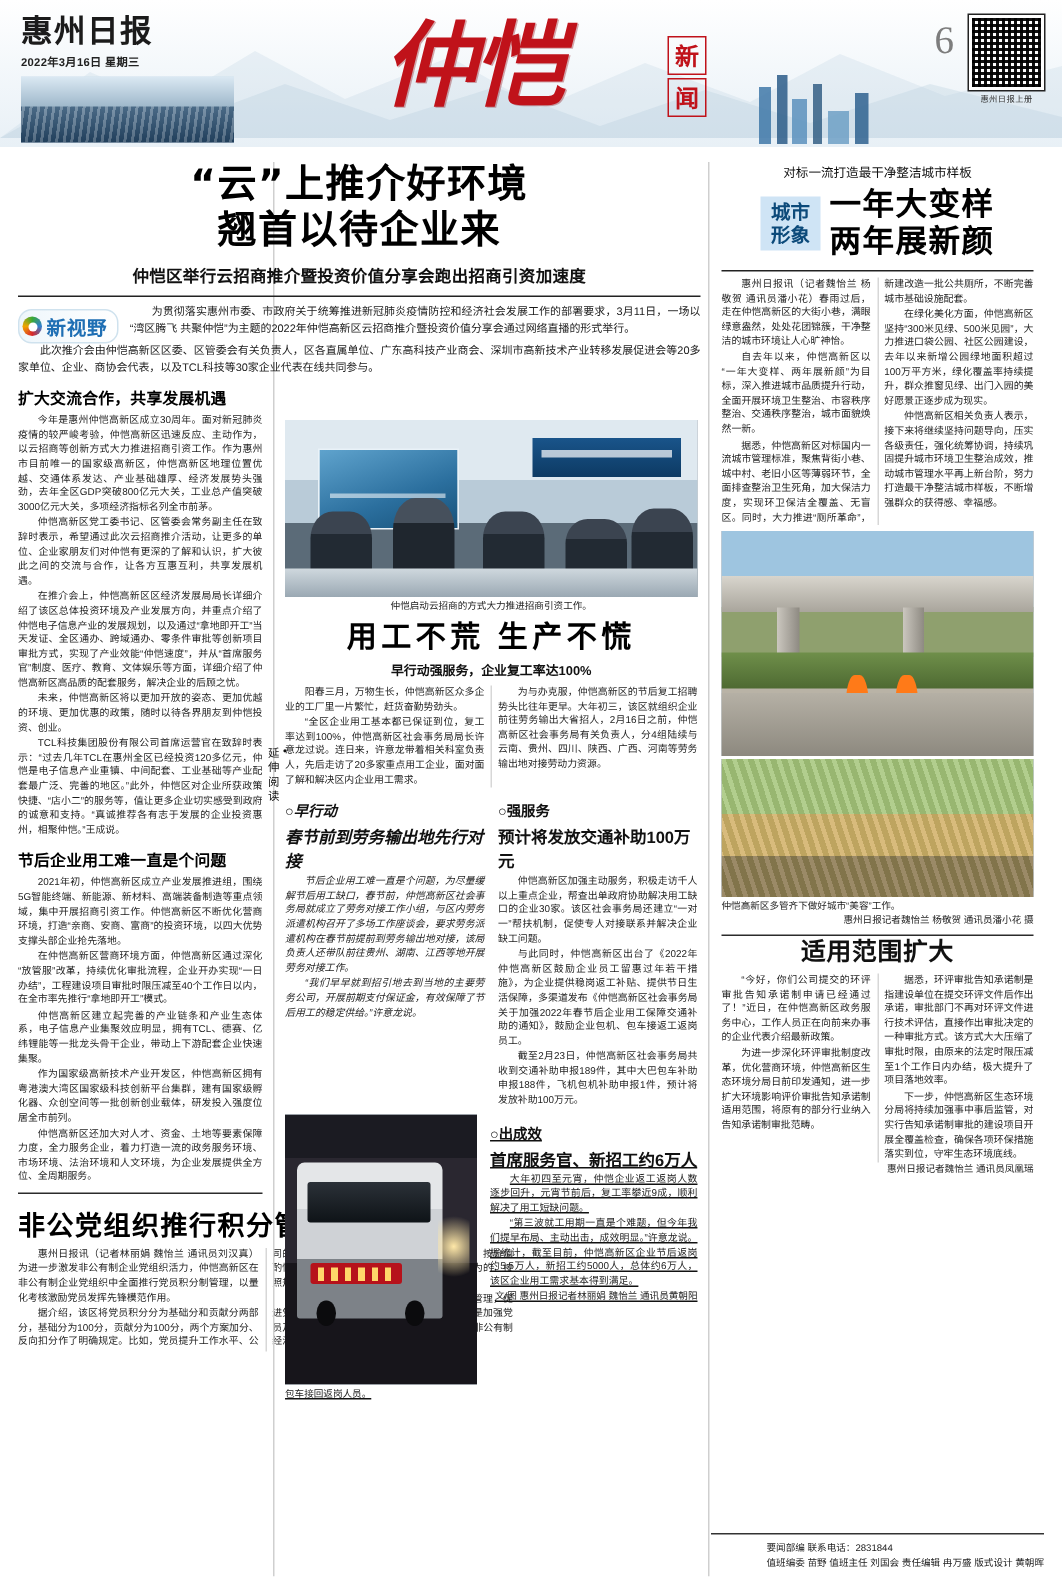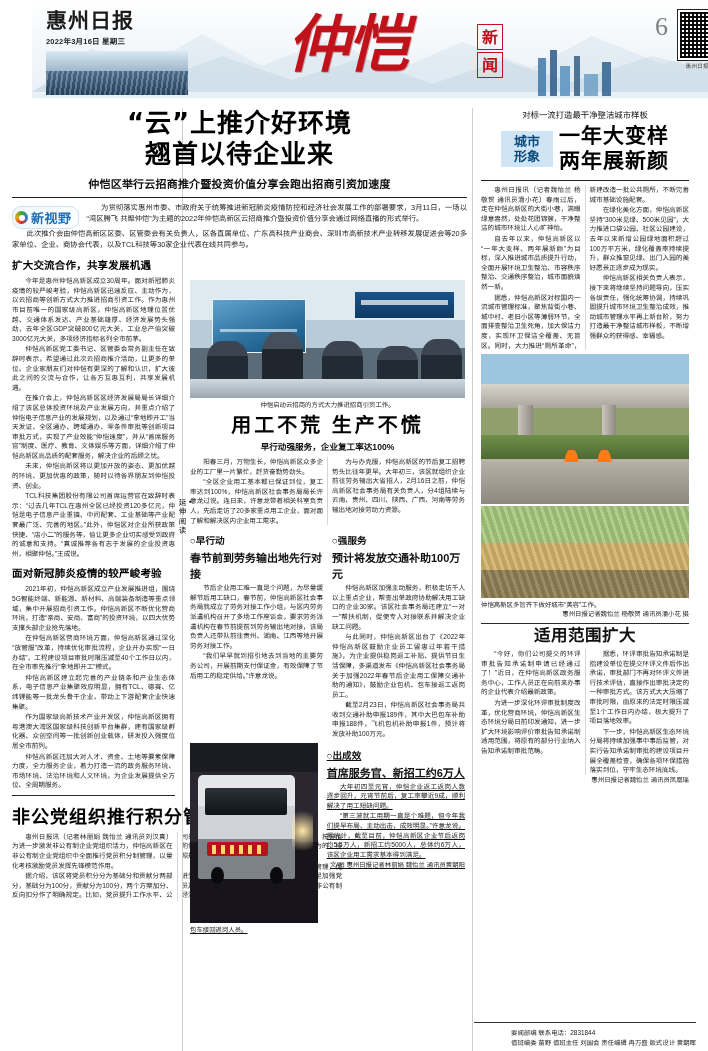--- a/index.html
+++ b/index.html
@@ -13,7 +13,7 @@
     overflow:hidden;
     position:relative;
   }
-  .page { width:708px; height:1051px; position:relative;padding-left:32px; }
+  .page { width:708px; height:1051px; position:relative; }
 
   
   .masthead {

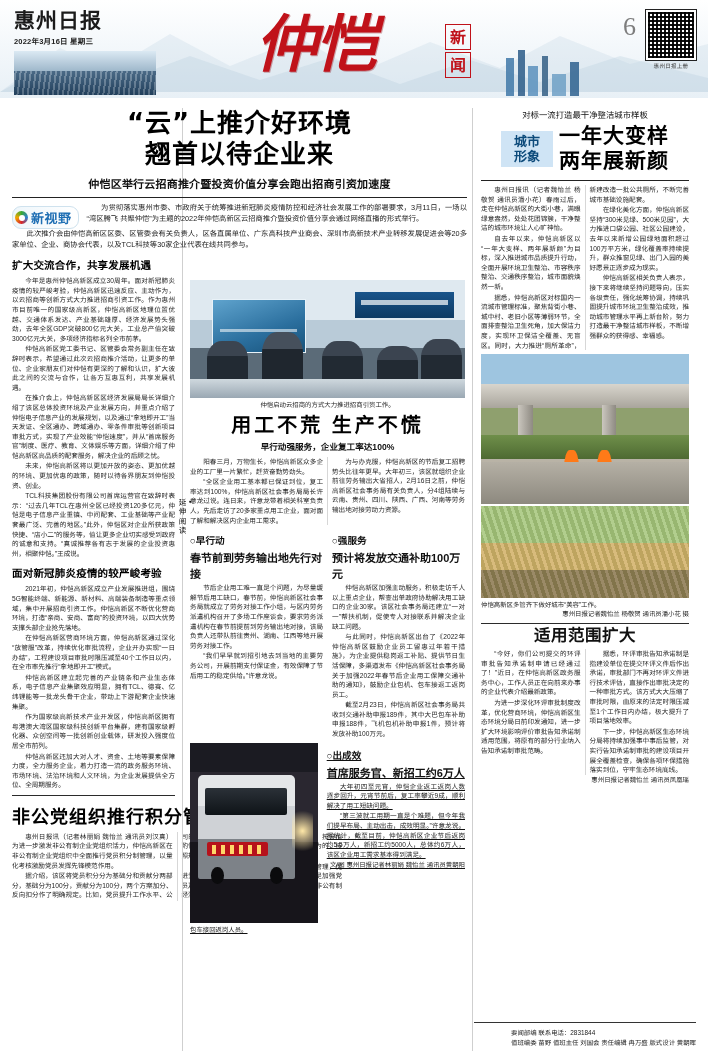--- a/index.html
+++ b/index.html
@@ -278,7 +278,7 @@
   .sq-badge {
     background:#cfe4f5; color:#0c4a7a; font-weight:bold;
     font-size:13px; line-height:15px; padding:3px 3px; text-align:center;
-    width:52px;
+    width:40px;
   }
   .rt-title {
     font-weight:bold; font-size:21px; line-height:25px; letter-spacing:1px;

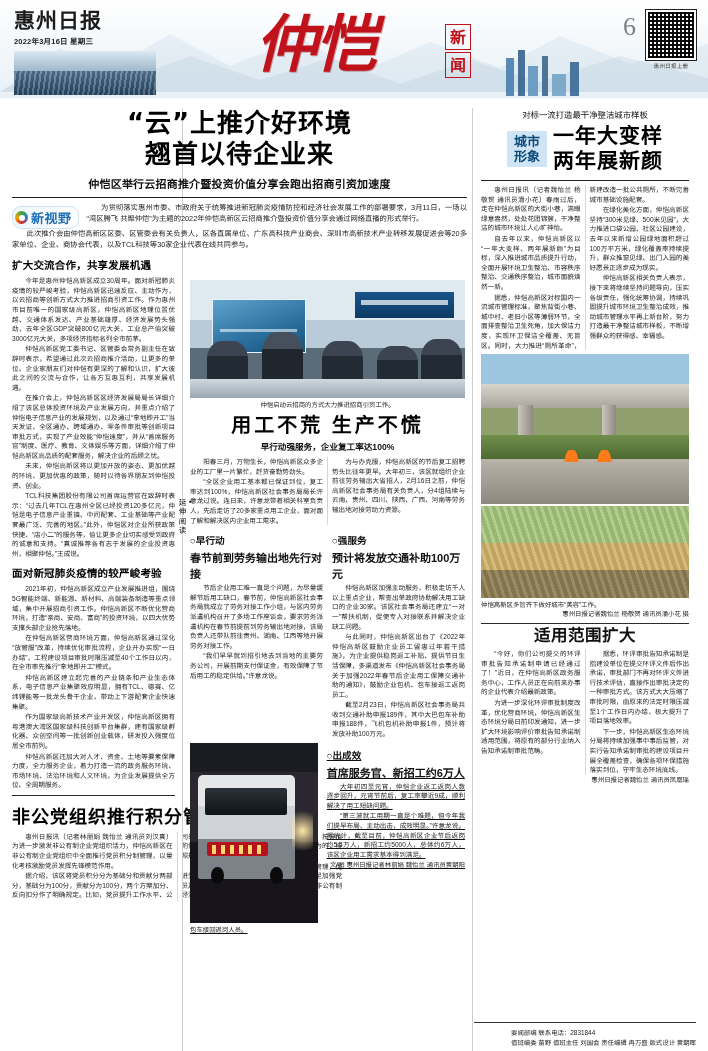--- a/index.html
+++ b/index.html
@@ -458,7 +458,7 @@
         </div>
 
         <div style="display:flex;gap:9px;margin-top:3px;">
-          <div style="width:50%;">
+          <div style="width:50%;font-style:italic;">
             <div class="subsec">○早行动</div>
             <div class="subsec" style="font-size:11px;margin-top:0;">春节前到劳务输出地先行对接</div>
             <div class="bodytext">

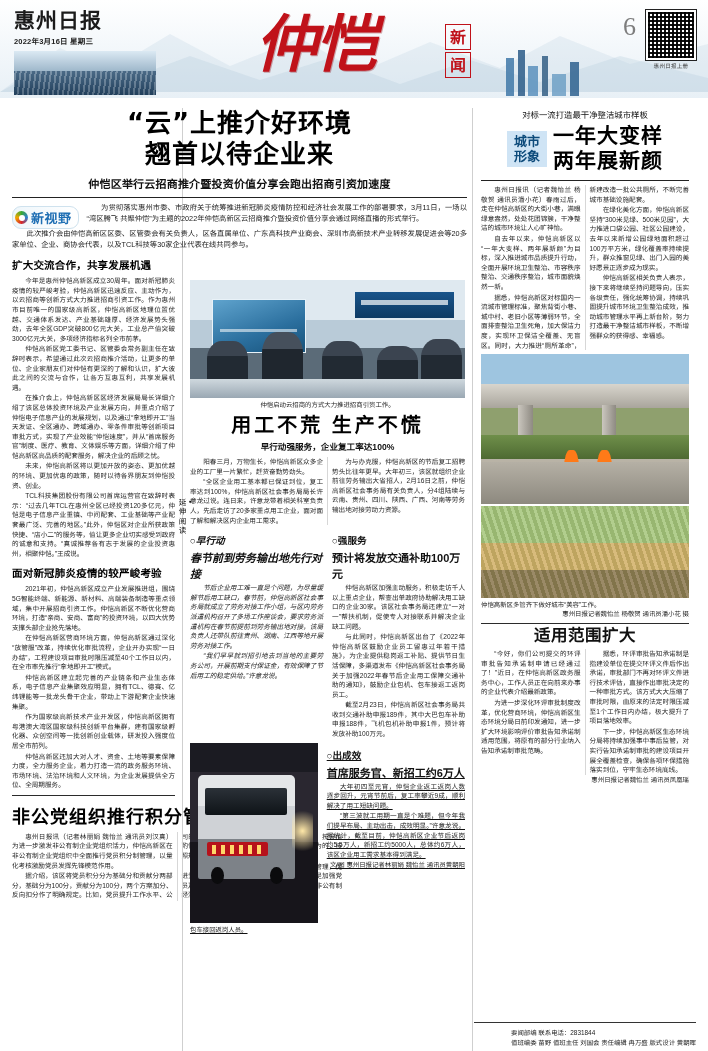--- a/index.html
+++ b/index.html
@@ -408,7 +408,7 @@
             <p>TCL科技集团股份有限公司首席运营官在致辞时表示：“过去几年TCL在惠州全区已经投资120多亿元，仲恺是电子信息产业重镇、中间配套、工业基础等产业配套最广泛、完善的地区。”此外，仲恺区对企业所获政策快捷、“店小二”的服务等，值让更多企业切实感受到政府的诚意和支持。“真诚推荐各有志于发展的企业投资惠州，相聚仲恺。”王成说。</p>
           </div>
 
-          <div class="sec-head">面对新冠肺炎疫情的较严峻考验</div>
+          <div class="sec-head">节后企业用工难一直是个问题</div>
           <div class="bodytext">
             <p>2021年初，仲恺高新区成立产业发展推进组，围绕5G智能终端、新能源、新材料、高端装备制造等重点领域，集中开展招商引资工作。仲恺高新区不断优化营商环境，打造“亲商、安商、富商”的投资环境，以四大优势支撑头部企业抢先落地。</p>
             <p>在仲恺高新区营商环境方面，仲恺高新区通过深化“放管服”改革，持续优化审批流程，企业开办实现“一日办结”，工程建设项目审批时限压减至40个工作日以内，在全市率先推行“拿地即开工”模式。</p>

